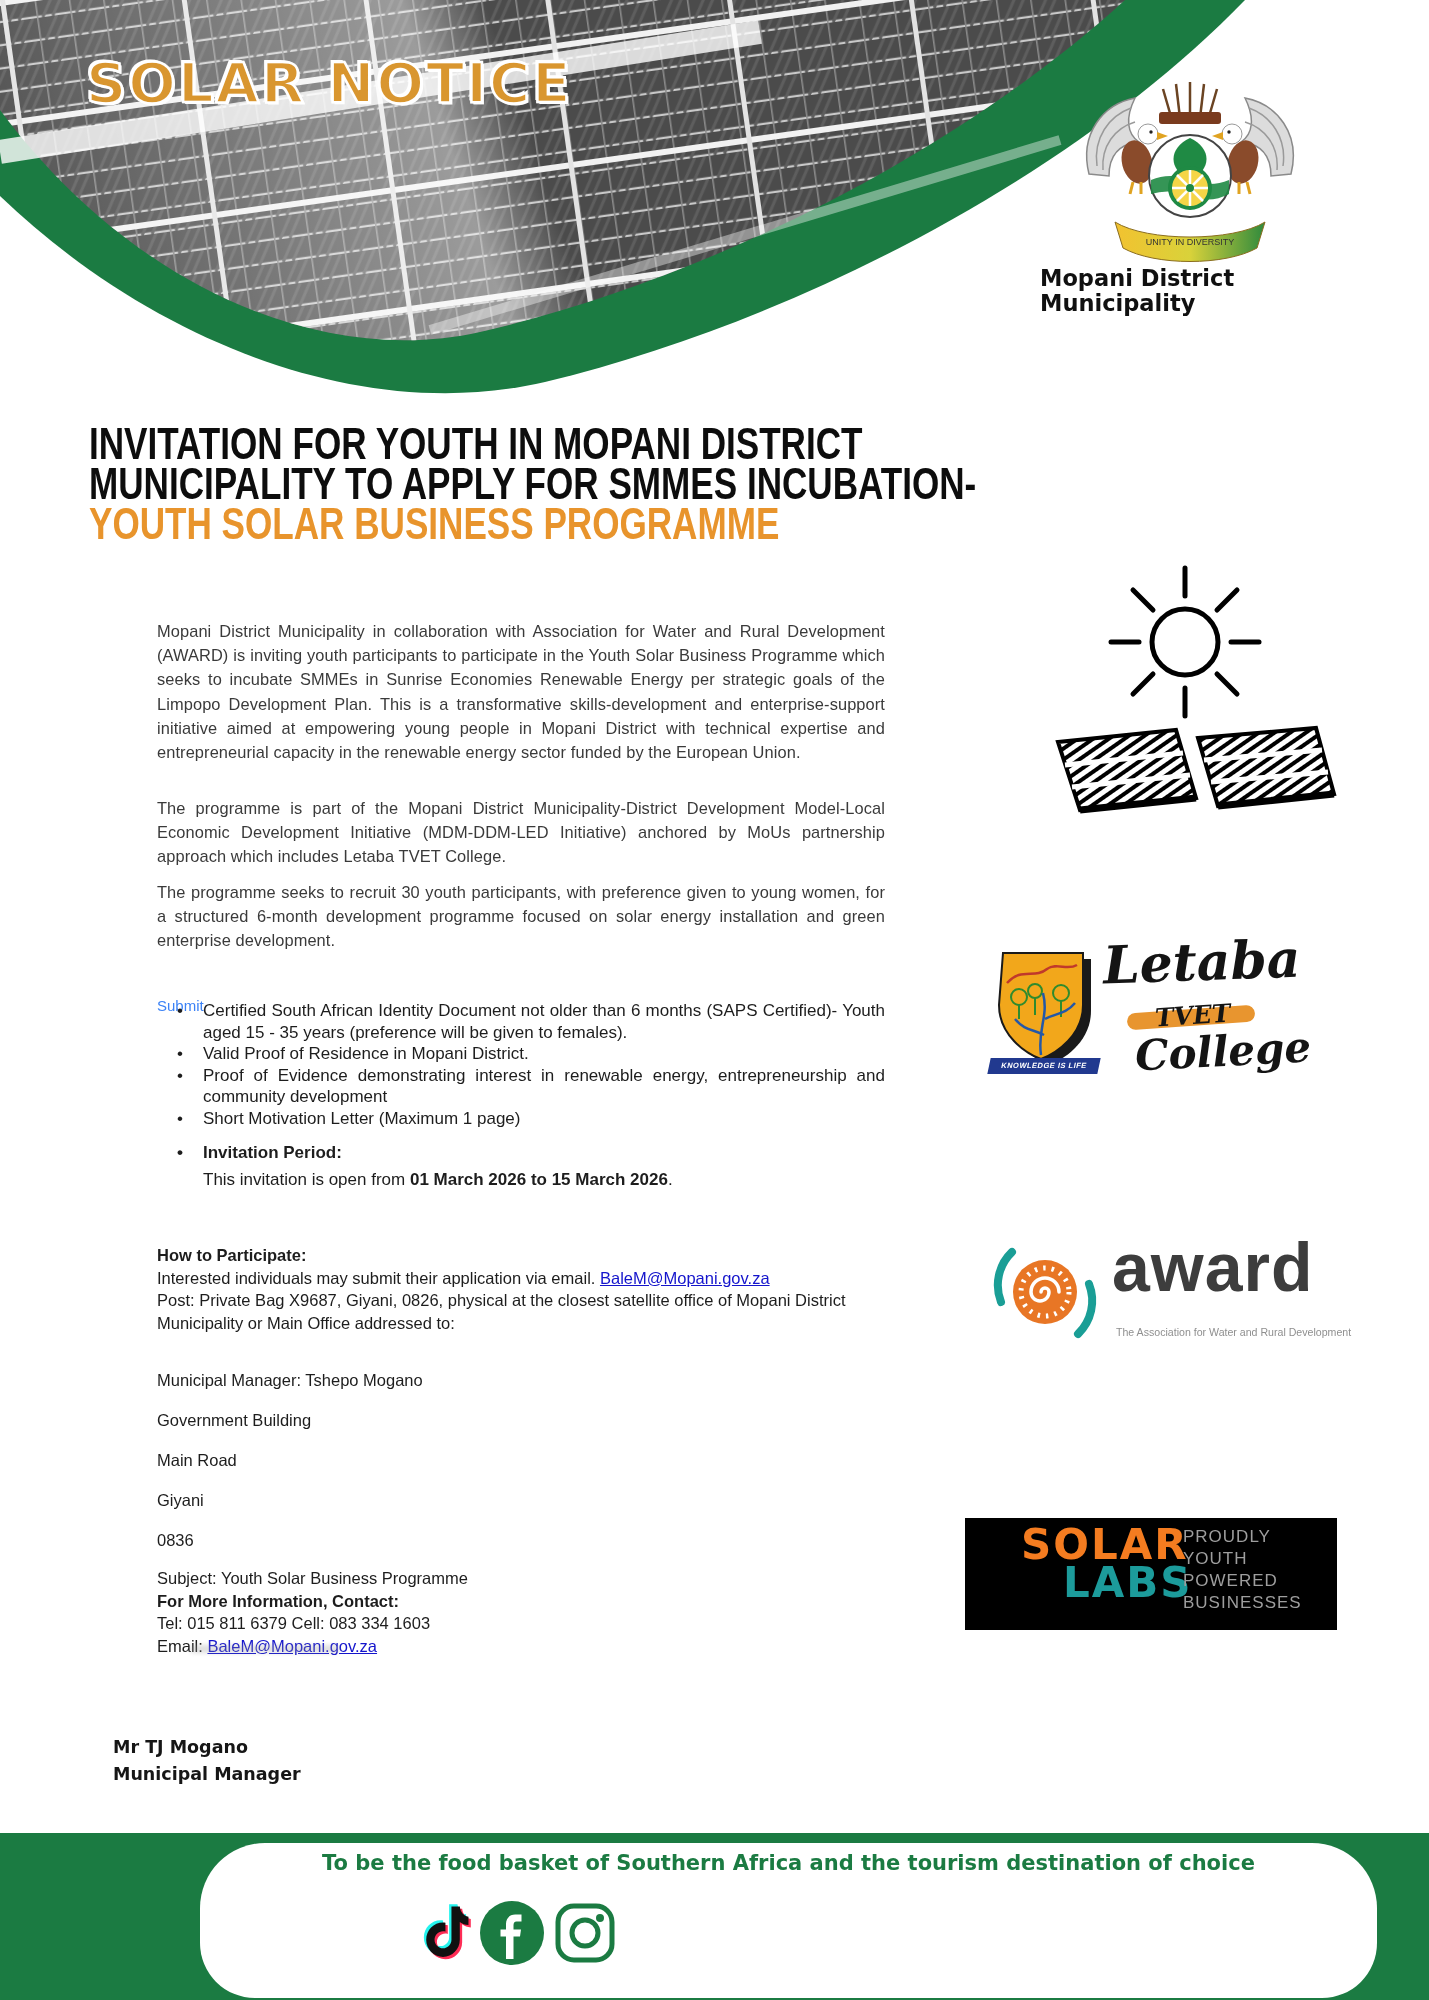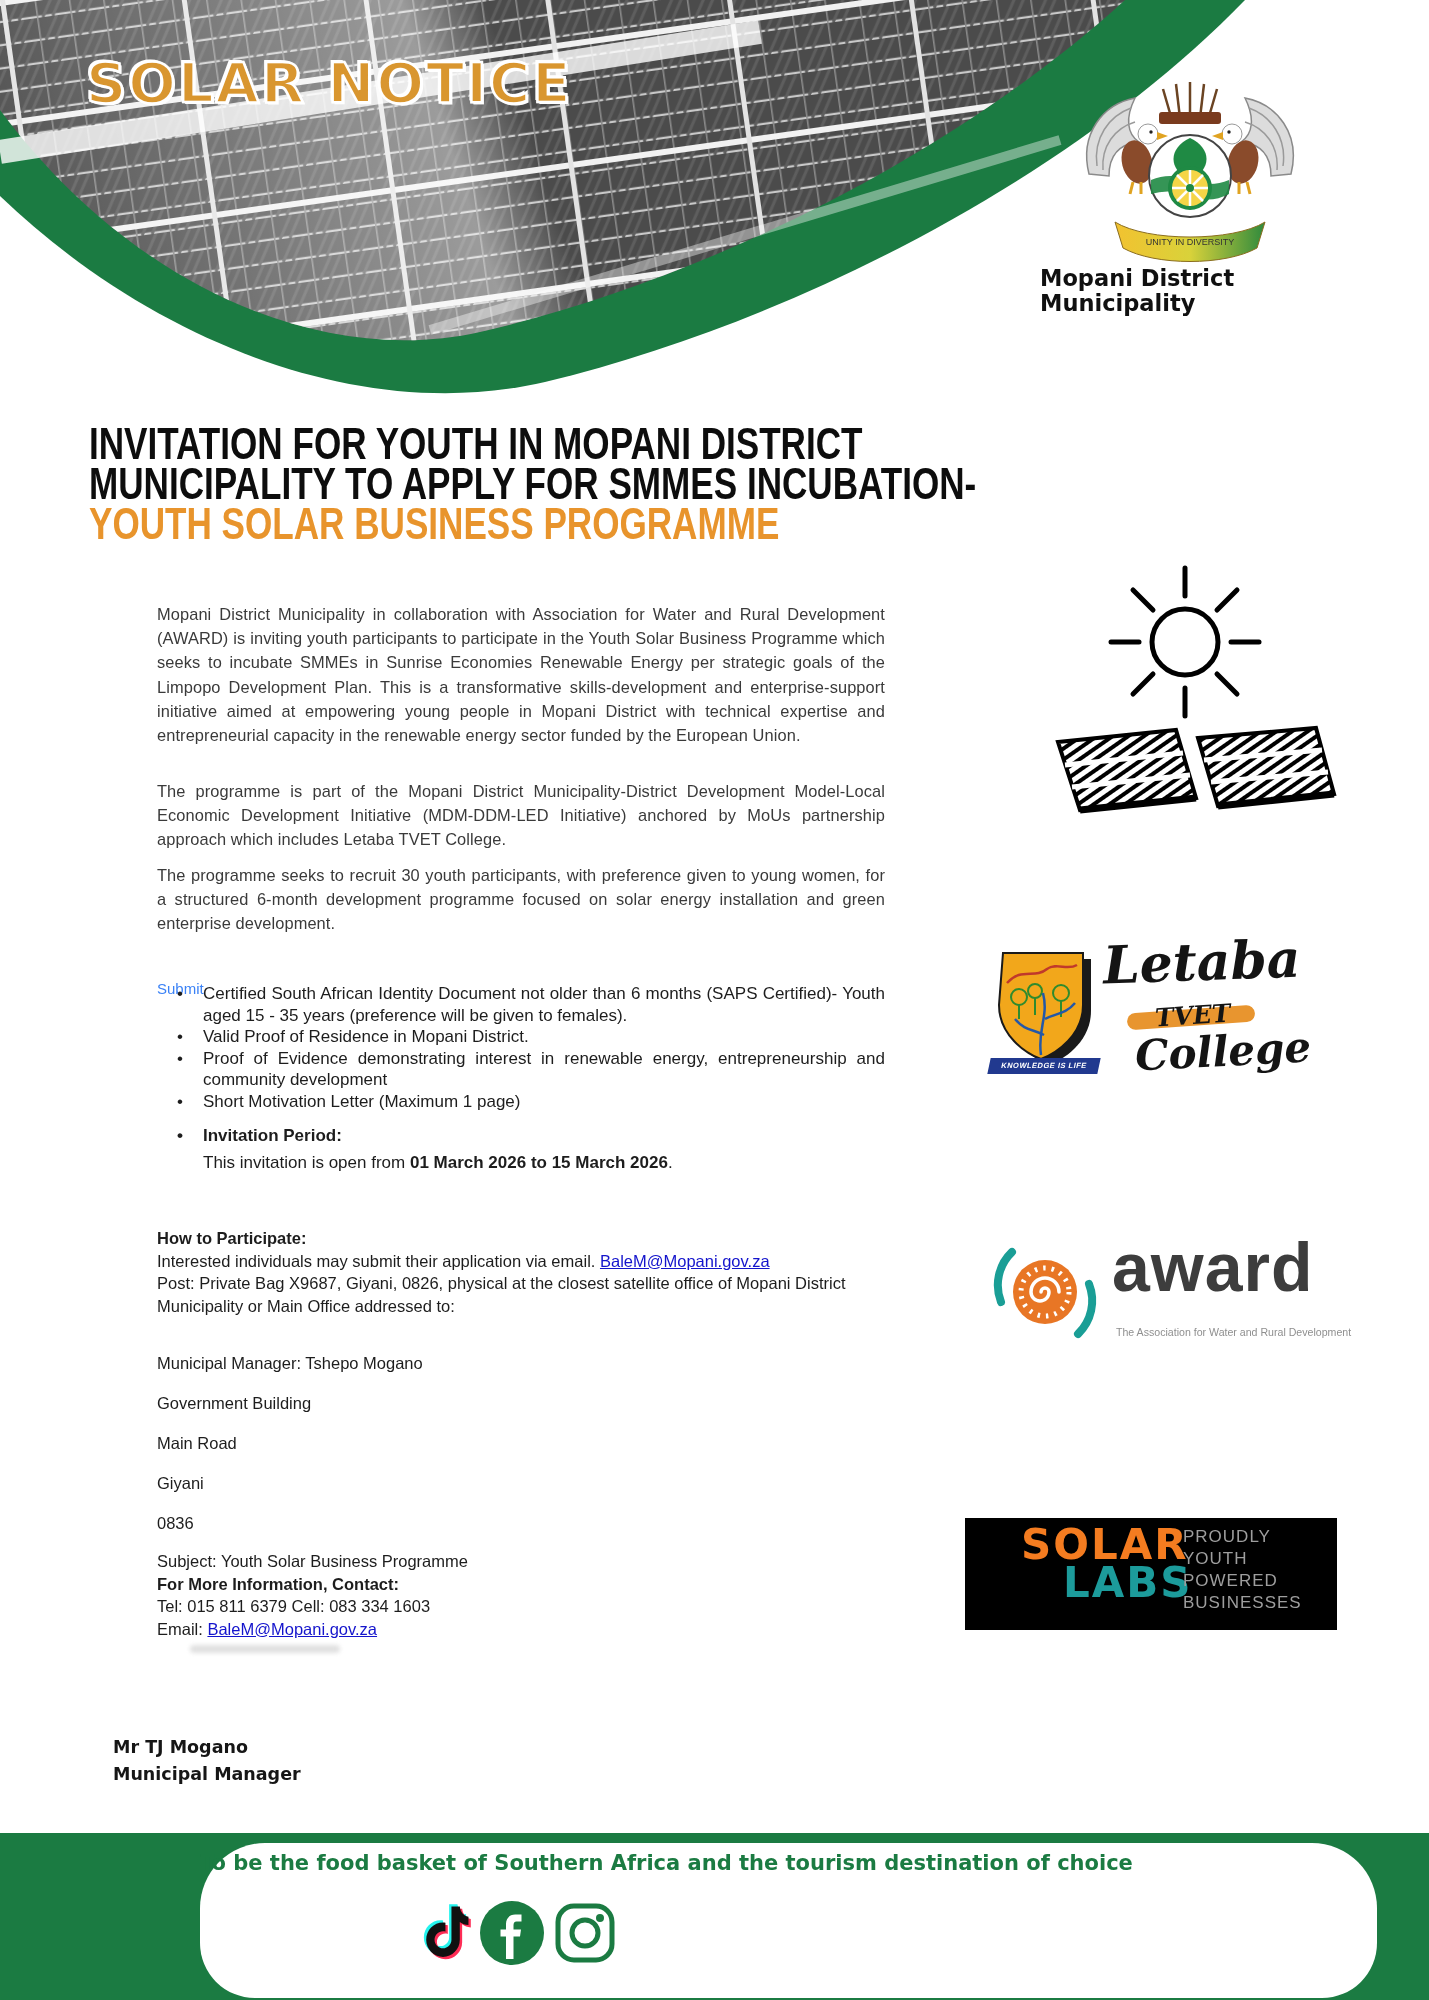--- a/index.html
+++ b/index.html
@@ -23,7 +23,7 @@
   .main-title .t3{color:#e8942c;}
 
   
-  .col{left:157px;width:728px;}
+  .col{left:157px;width:728px;margin-top:17px;}
   .para{position:absolute;font-size:16.4px;line-height:24.2px;color:#3a3a3a;
     text-align:justify;letter-spacing:0.1px;}
   .p1{top:602px;} .p2{top:779px;} .p3{top:863px;}

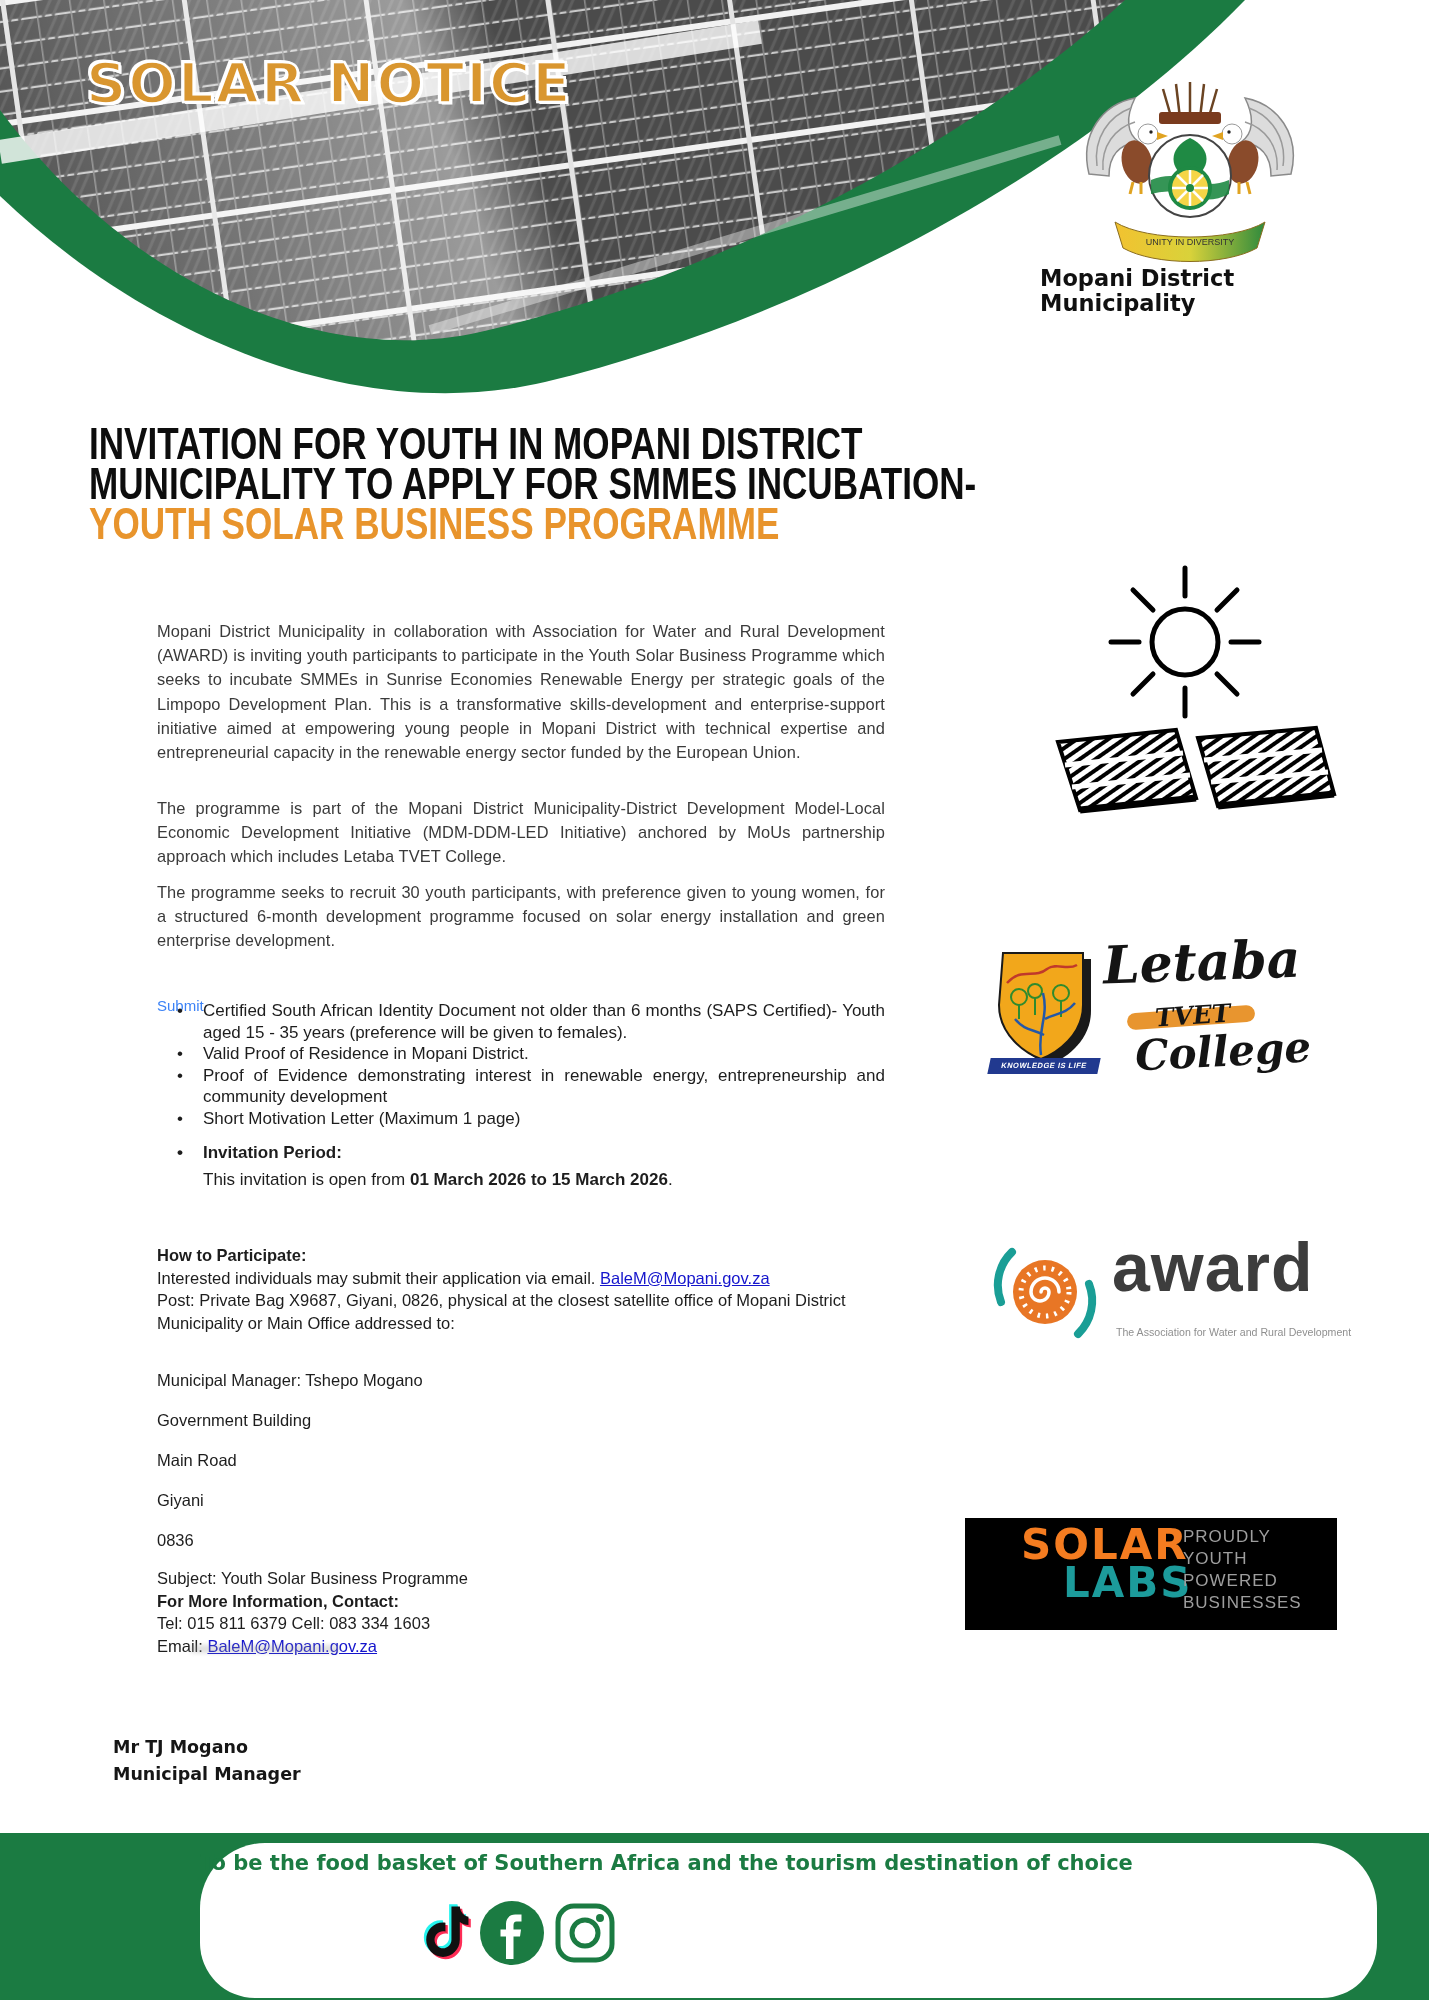--- a/index.html
+++ b/index.html
@@ -75,7 +75,7 @@
   .footer{position:absolute;left:0;top:1833px;width:1429px;height:167px;background:#1b7b42;}
   .fpanel{position:absolute;left:200px;right:52px;top:10px;bottom:2px;background:#fff;
     border-radius:65px 65px 55px 55px;}
-  .ftag{position:absolute;left:0;right:0;top:8px;
+  .ftag{position:absolute;left:0;right:0;top:8px;text-align:center;
     font-family:"DejaVu Sans",sans-serif;font-weight:bold;font-size:21px;color:#1b7b42;}
   .socialrow{position:absolute;left:215px;top:58px;display:flex;gap:9px;align-items:center;}
   .ftext{position:absolute;left:492px;top:46px;font-family:"DejaVu Sans",sans-serif;

